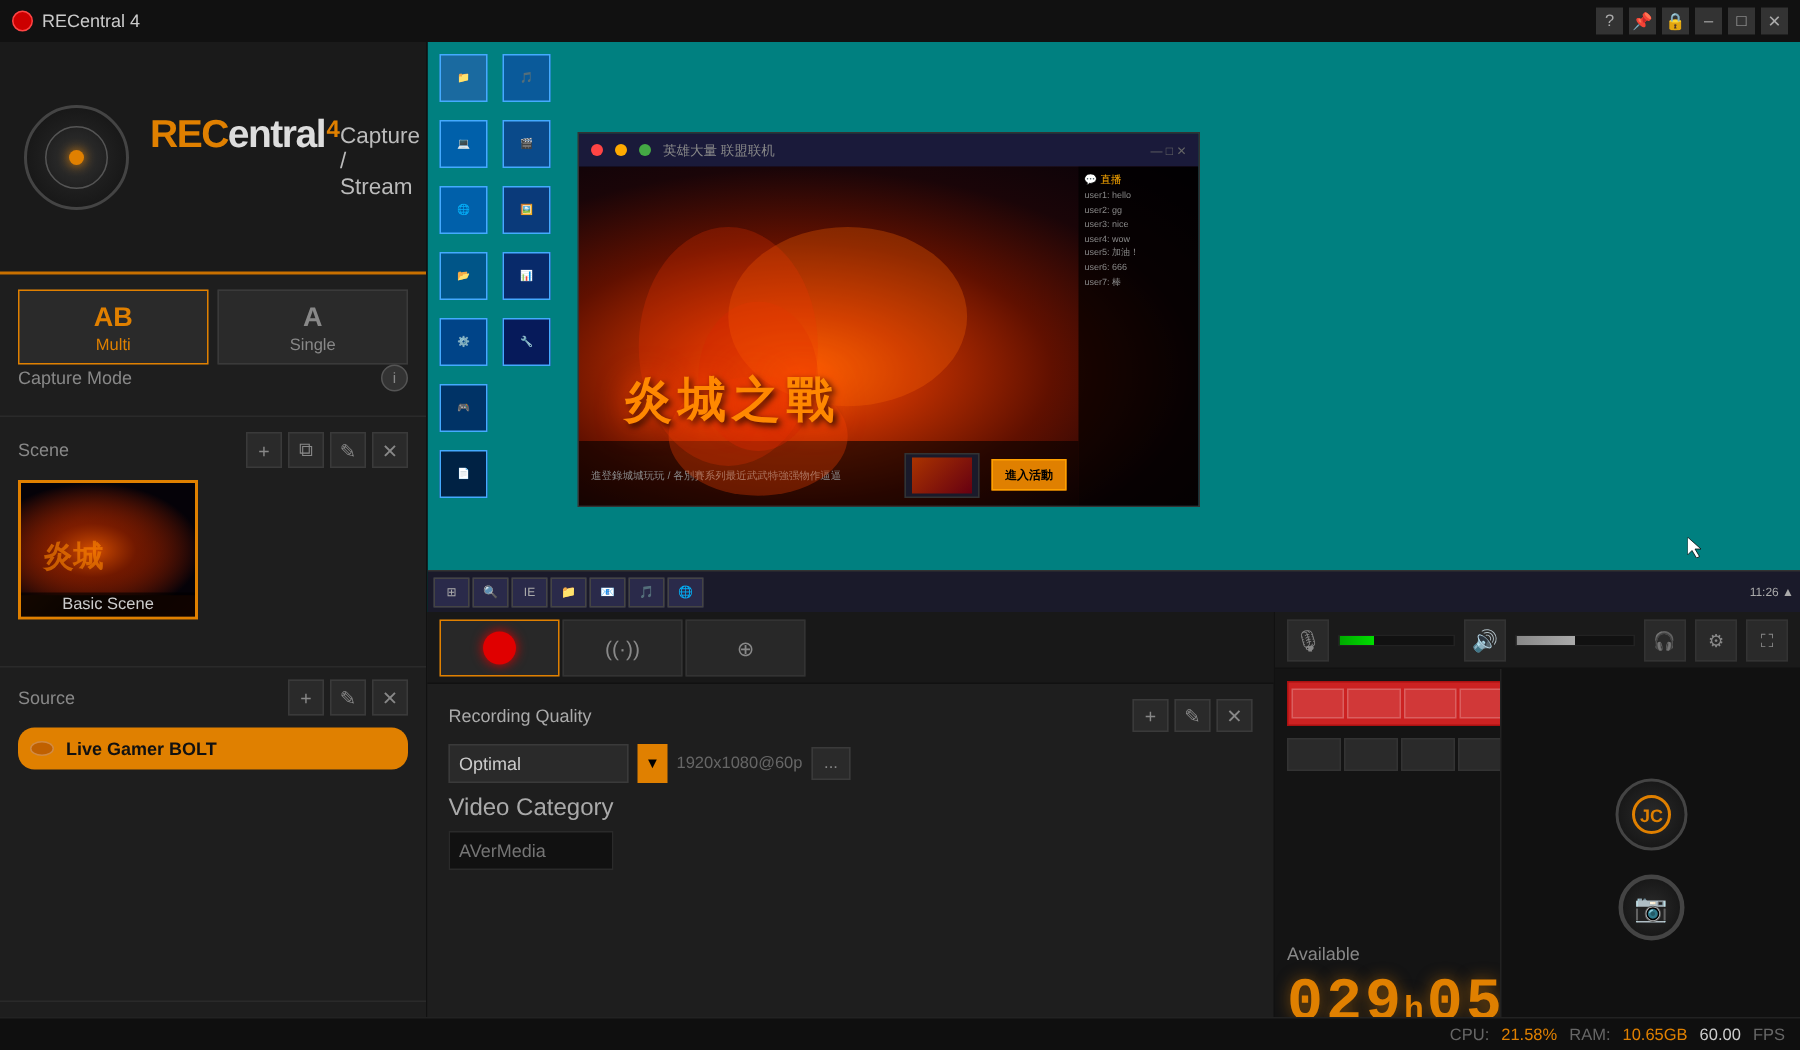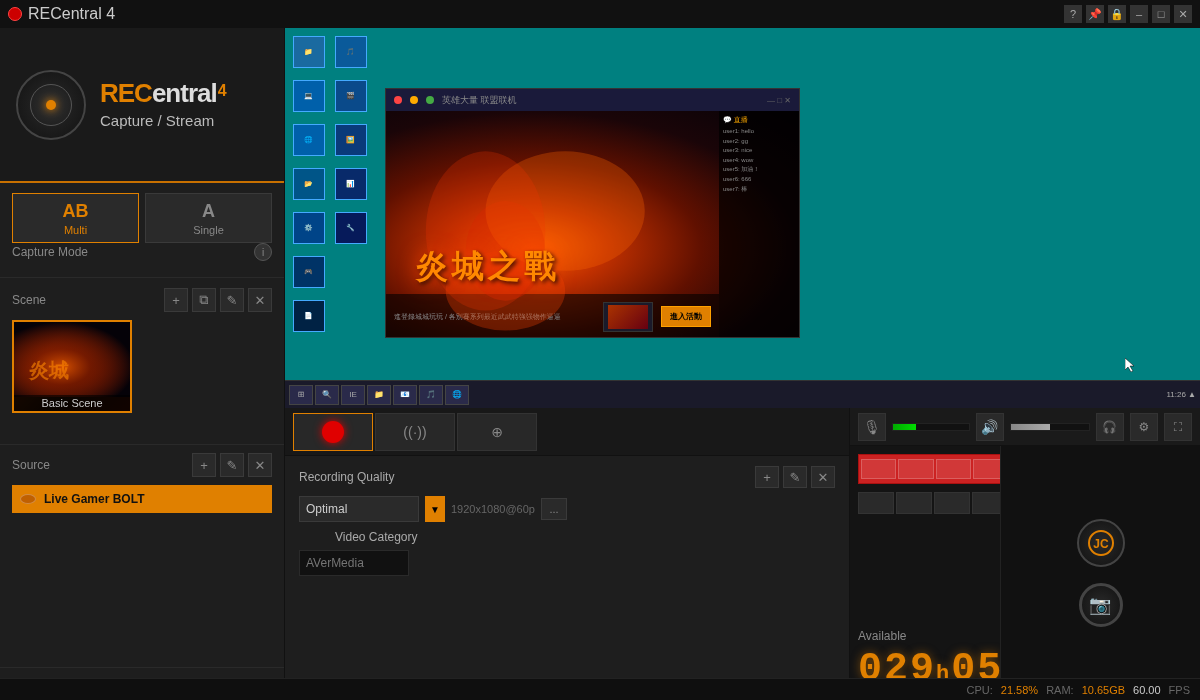--- a/index.html
+++ b/index.html
@@ -33,7 +33,7 @@
       gap: 6px;
     }
     #titlebar-title {
-      font-size: 16px;
+      font-size: 12px;
       color: #ccc;
     }
     #titlebar-controls {

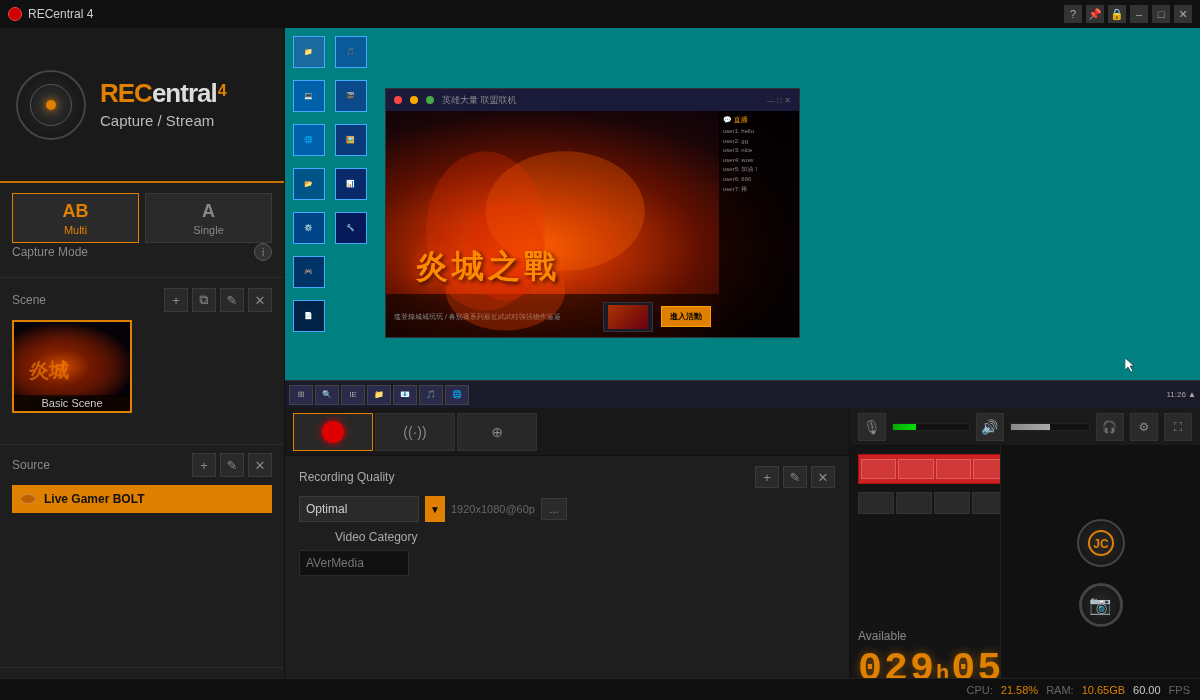--- a/index.html
+++ b/index.html
@@ -119,7 +119,7 @@
     }
     #logo-text-area {
       display: flex;
-      flex-direction: column;
+      flex-direction: row;
     }
     #logo-brand {
       font-size: 26px;

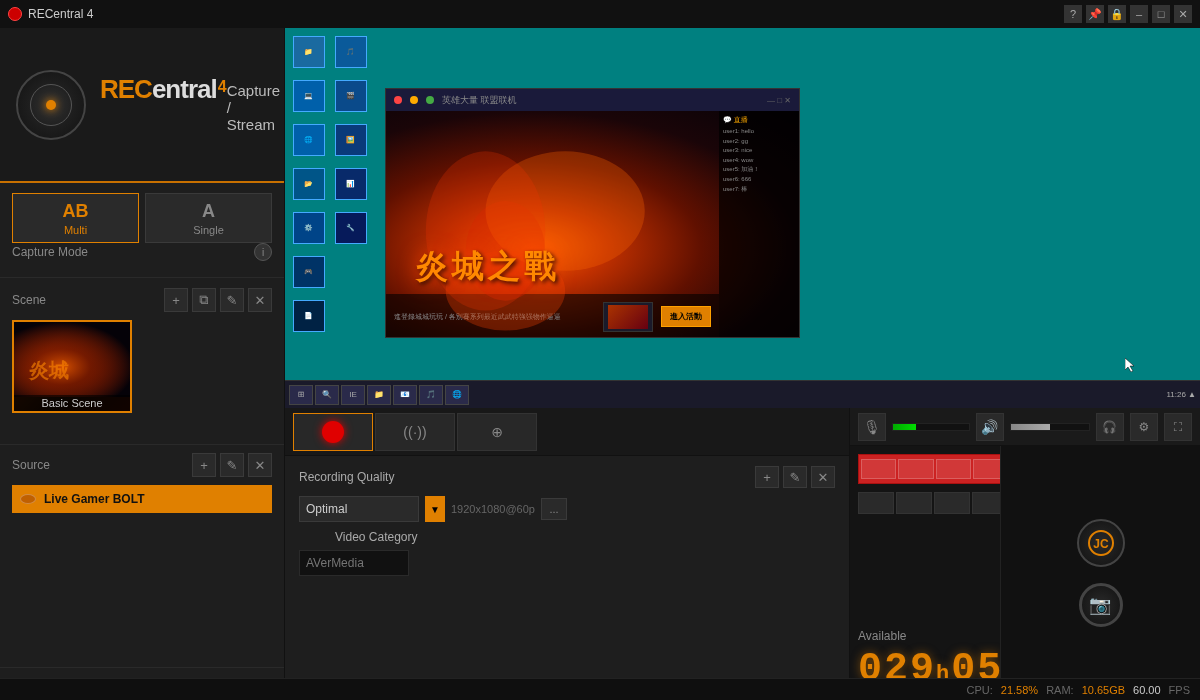--- a/index.html
+++ b/index.html
@@ -287,6 +287,7 @@
       padding: 12px 8px;
       gap: 8px;
       cursor: pointer;
+      border-radius: 11px;
     }
     .source-eye {
       width: 16px;

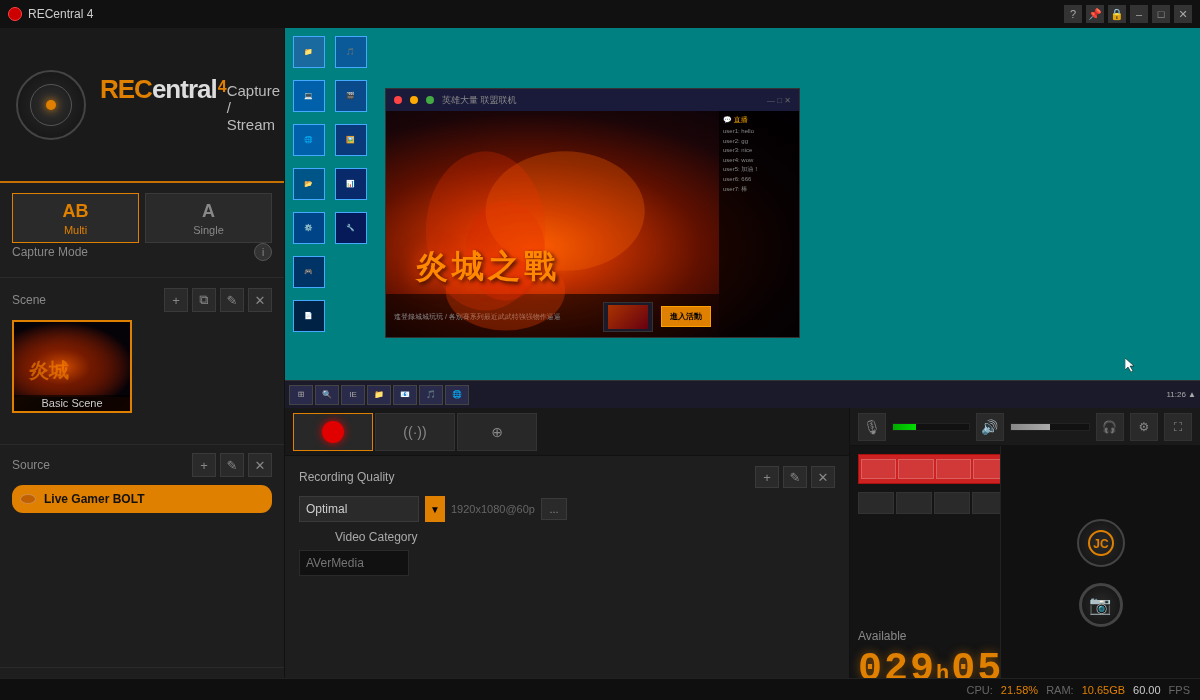--- a/index.html
+++ b/index.html
@@ -595,10 +595,9 @@
       cursor: pointer;
     }
     #video-category-label {
-      font-size: 12px;
+      font-size: 16px;
       color: #aaa;
       margin-bottom: 6px;
-      margin-left: 36px;
     }
     #video-category-input {
       width: 110px;

